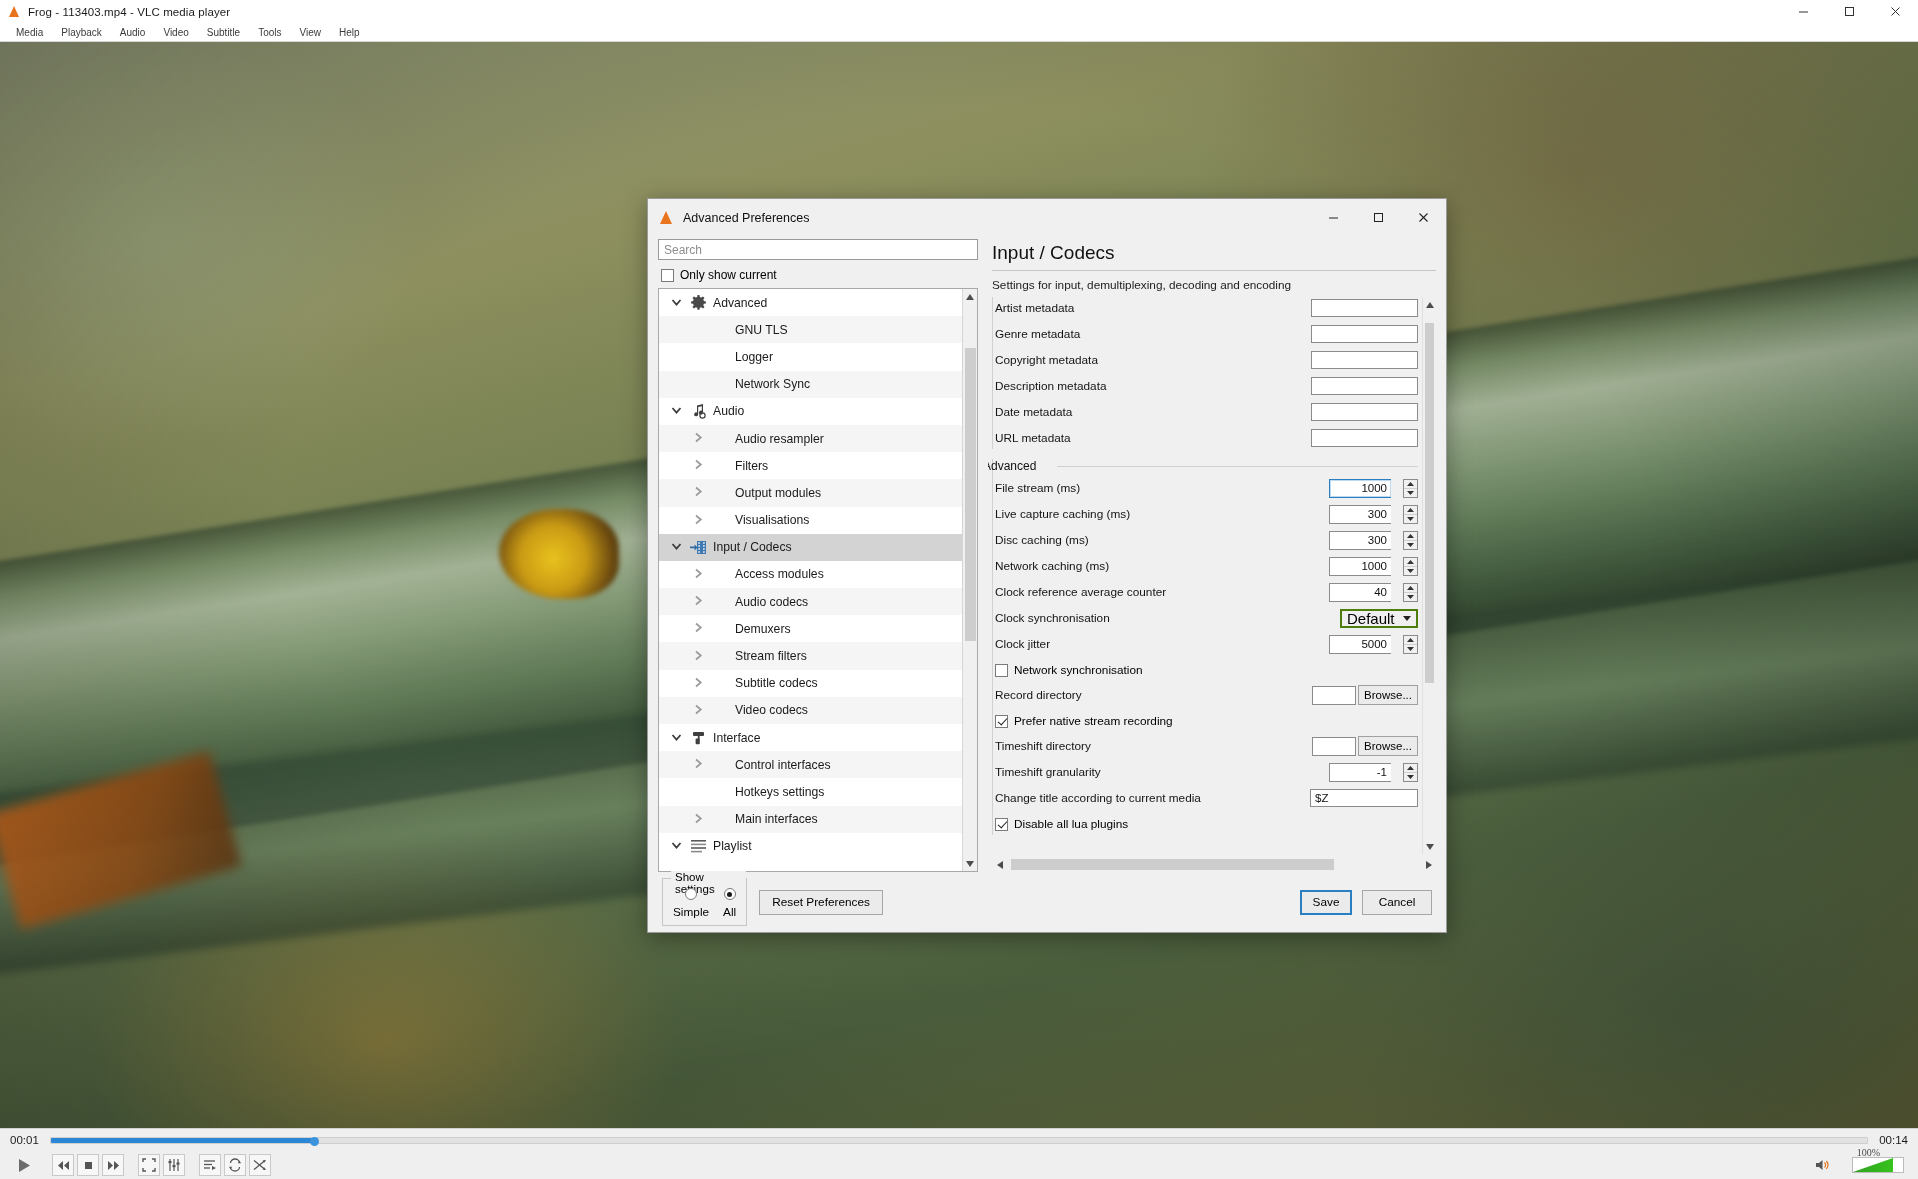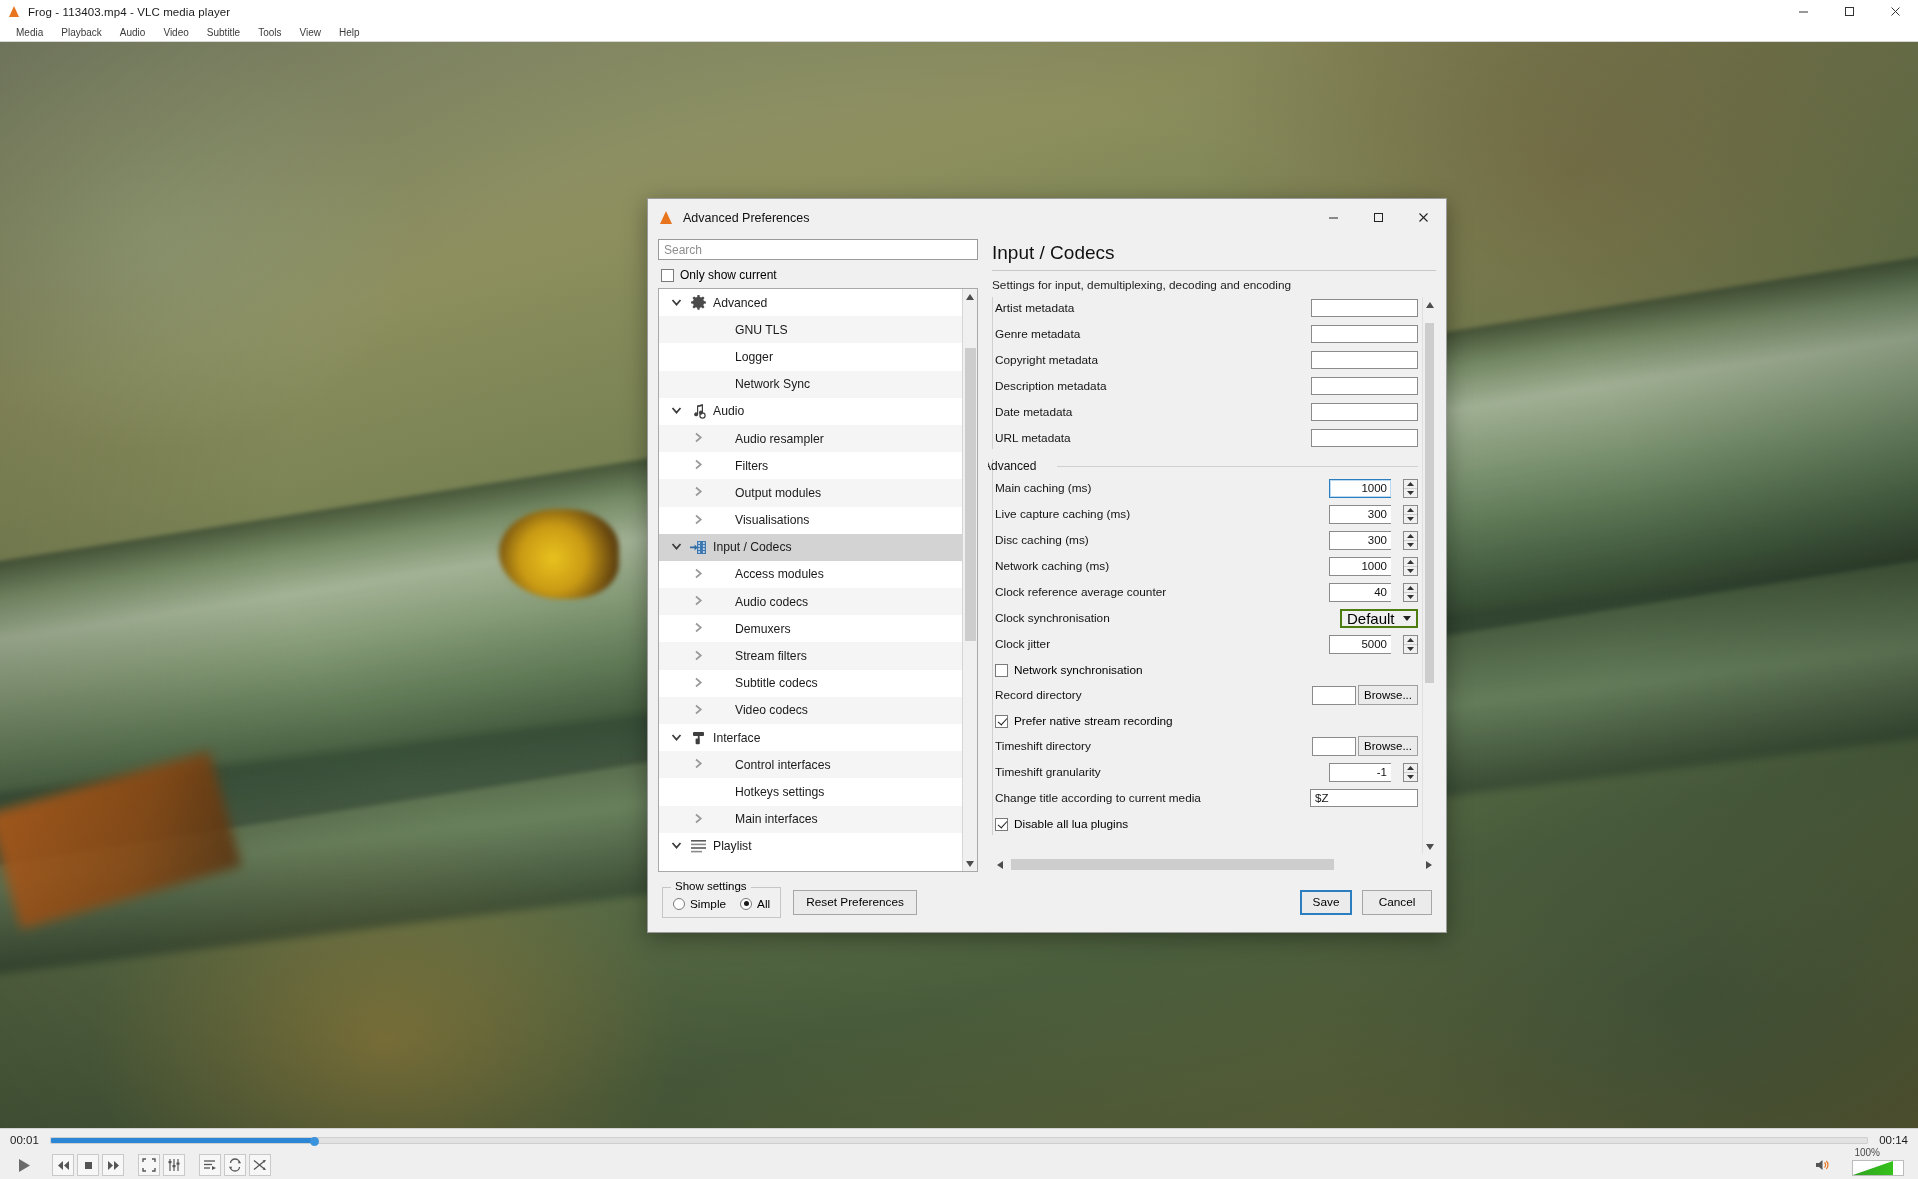--- a/index.html
+++ b/index.html
@@ -643,7 +643,7 @@
             <div class="grp-legend">Advanced</div>
             <div id="adv-host">
                 <div class="frow">
-                  <span class="flabel">Main caching (ms)</span>
+                  <span class="flabel">File stream (ms)</span>
                   <span class="fspace"></span>
                   <span class="spin focus">
                     <span class="sv">1000</span>

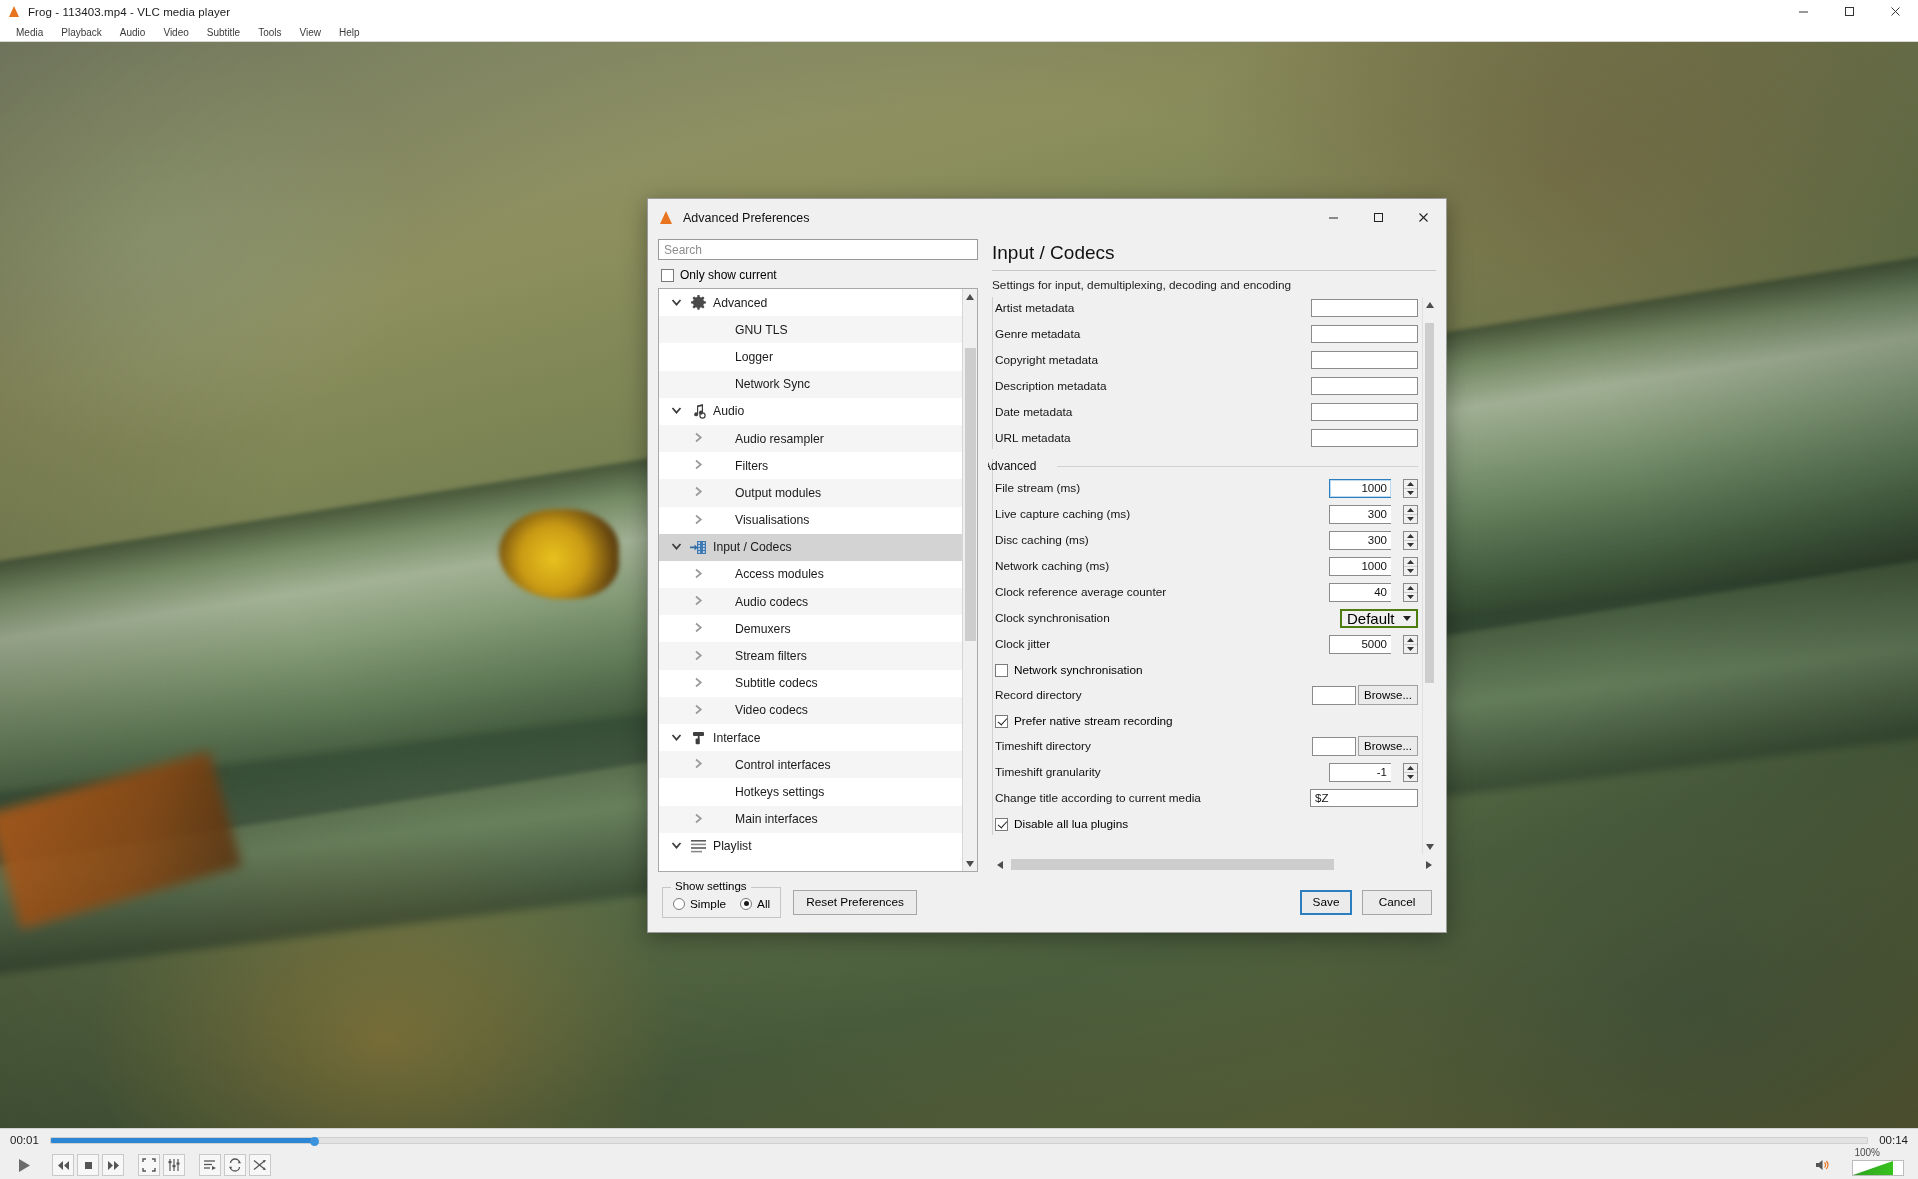--- a/index.html
+++ b/index.html
@@ -215,7 +215,7 @@
   .dlg-footer { flex:0 0 60px; display:flex; align-items:center; padding:0 14px; gap:12px; position:relative; }
   .show-settings { border:1px solid #c6c6c6; padding:9px 10px 6px 10px; position:relative; display:flex; gap:14px; }
   .ss-legend { position:absolute; top:-8px; left:8px; background:#f0f0f0; padding:0 4px; font-size:11.5px; }
-  .radio-opt { display:flex; align-items:center; gap:5px; font-size:11.8px; }
+  .radio-opt { display:flex; align-items:center; gap:5px; font-size:11.8px;flex-direction:column; }
   .radio { width:12px; height:12px; border-radius:50%; border:1px solid #7a7a7a; background:#fff; position:relative; flex:0 0 12px;}
   .radio.on::after{ content:""; position:absolute; left:2.5px; top:2.5px; width:5px; height:5px;
                     border-radius:50%; background:#1a1a1a; }

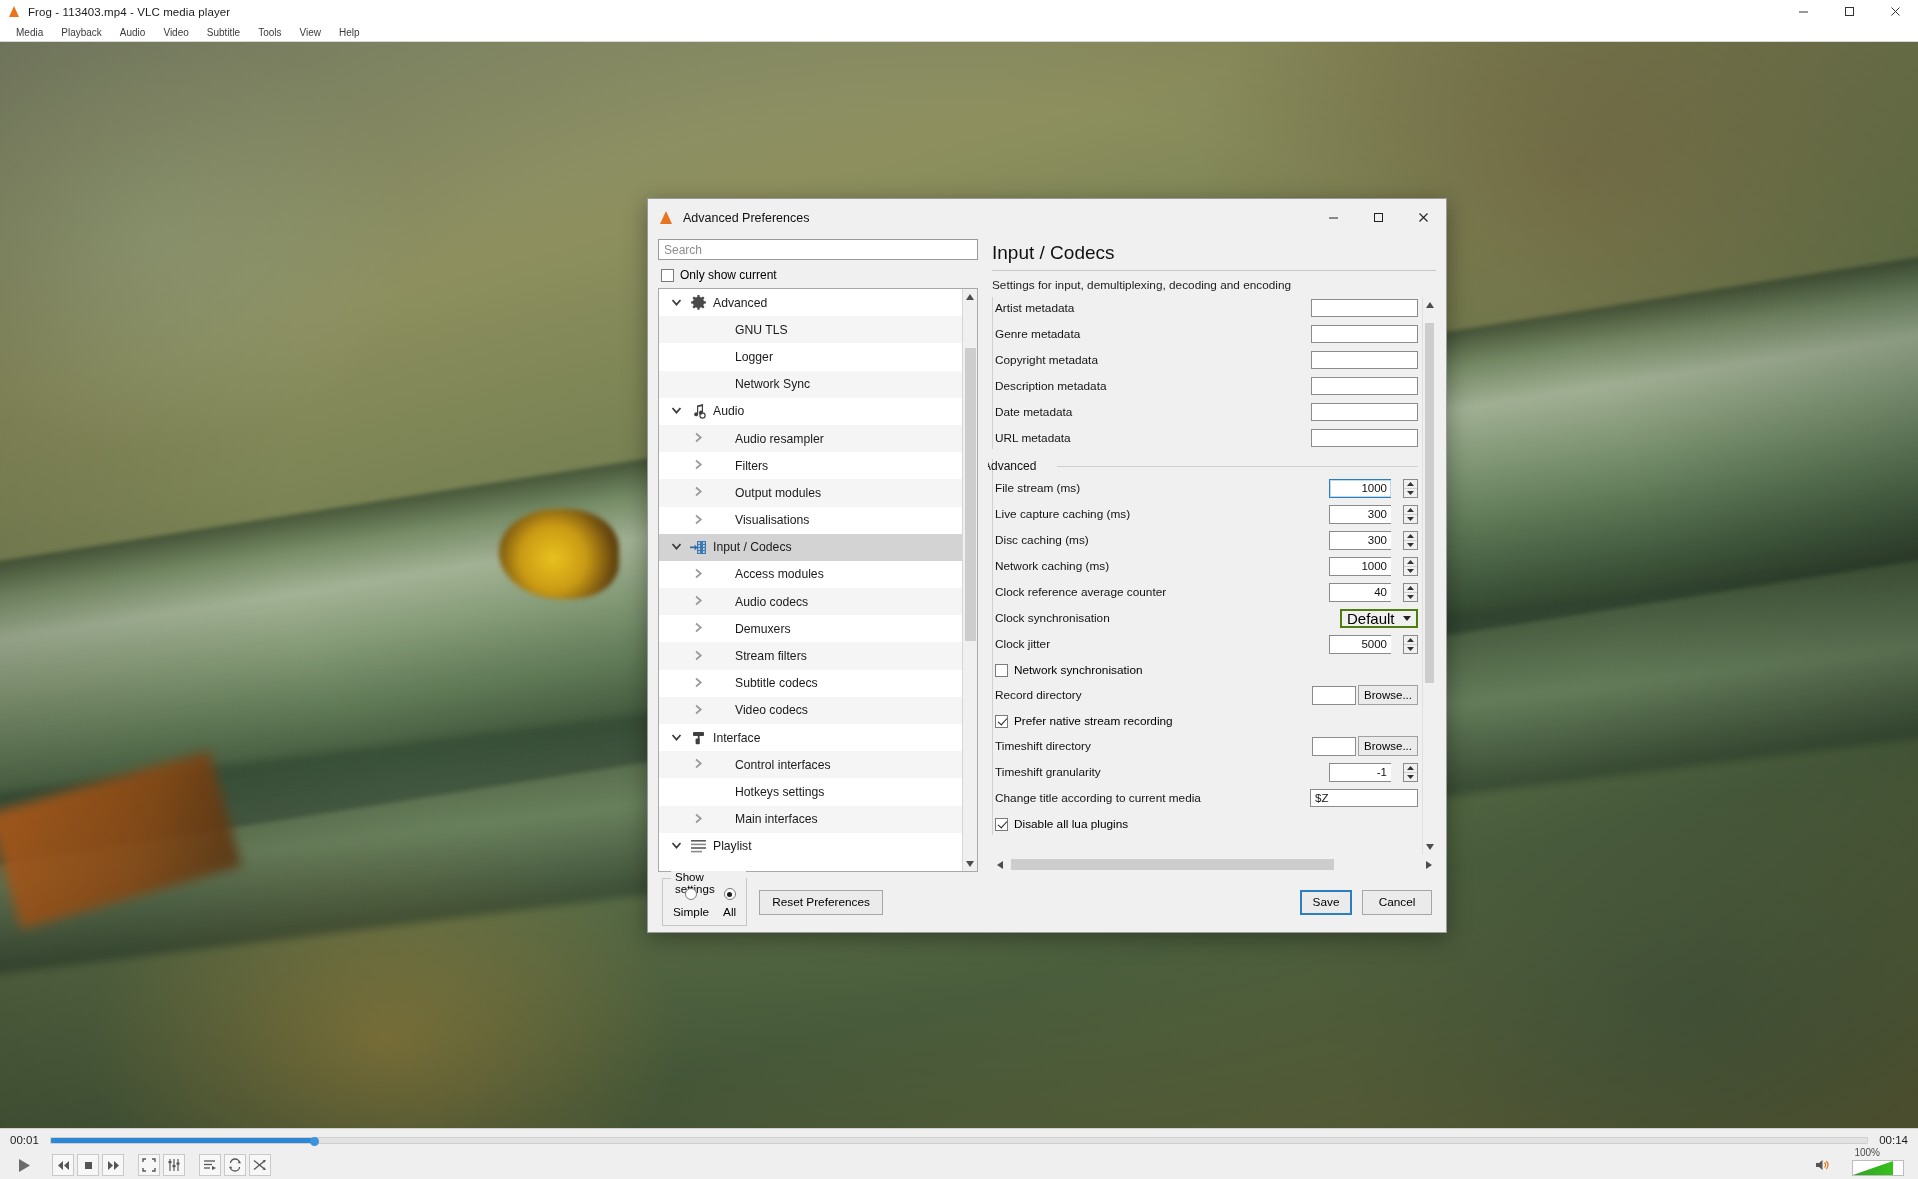--- a/index.html
+++ b/index.html
@@ -97,7 +97,7 @@
   .cbtn.big { width:30px; height:26px; }
   .cbtn.framed { border:1px solid #c9c9c9; background:#f7f7f7; }
   .spacer { flex:1 1 auto; }
-  .vol-wrap { display:flex; align-items:flex-end; gap:19px; padding-right:6px; position:relative; }
+  .vol-wrap { display:flex; align-items:center; gap:19px; padding-right:6px; position:relative;font-family:Liberation Serif, serif; }
   .vol-pct { font-size:10px; color:#4a4a4a; position:absolute; right:30px; top:-7px; }
   .vol-bar { width:52px; height:16px; border:1px solid #bcbcbc; background:#fff; position:relative; overflow:hidden;}
   .vol-bar::before{ content:""; position:absolute; left:0; bottom:0; width:80%; height:100%;

